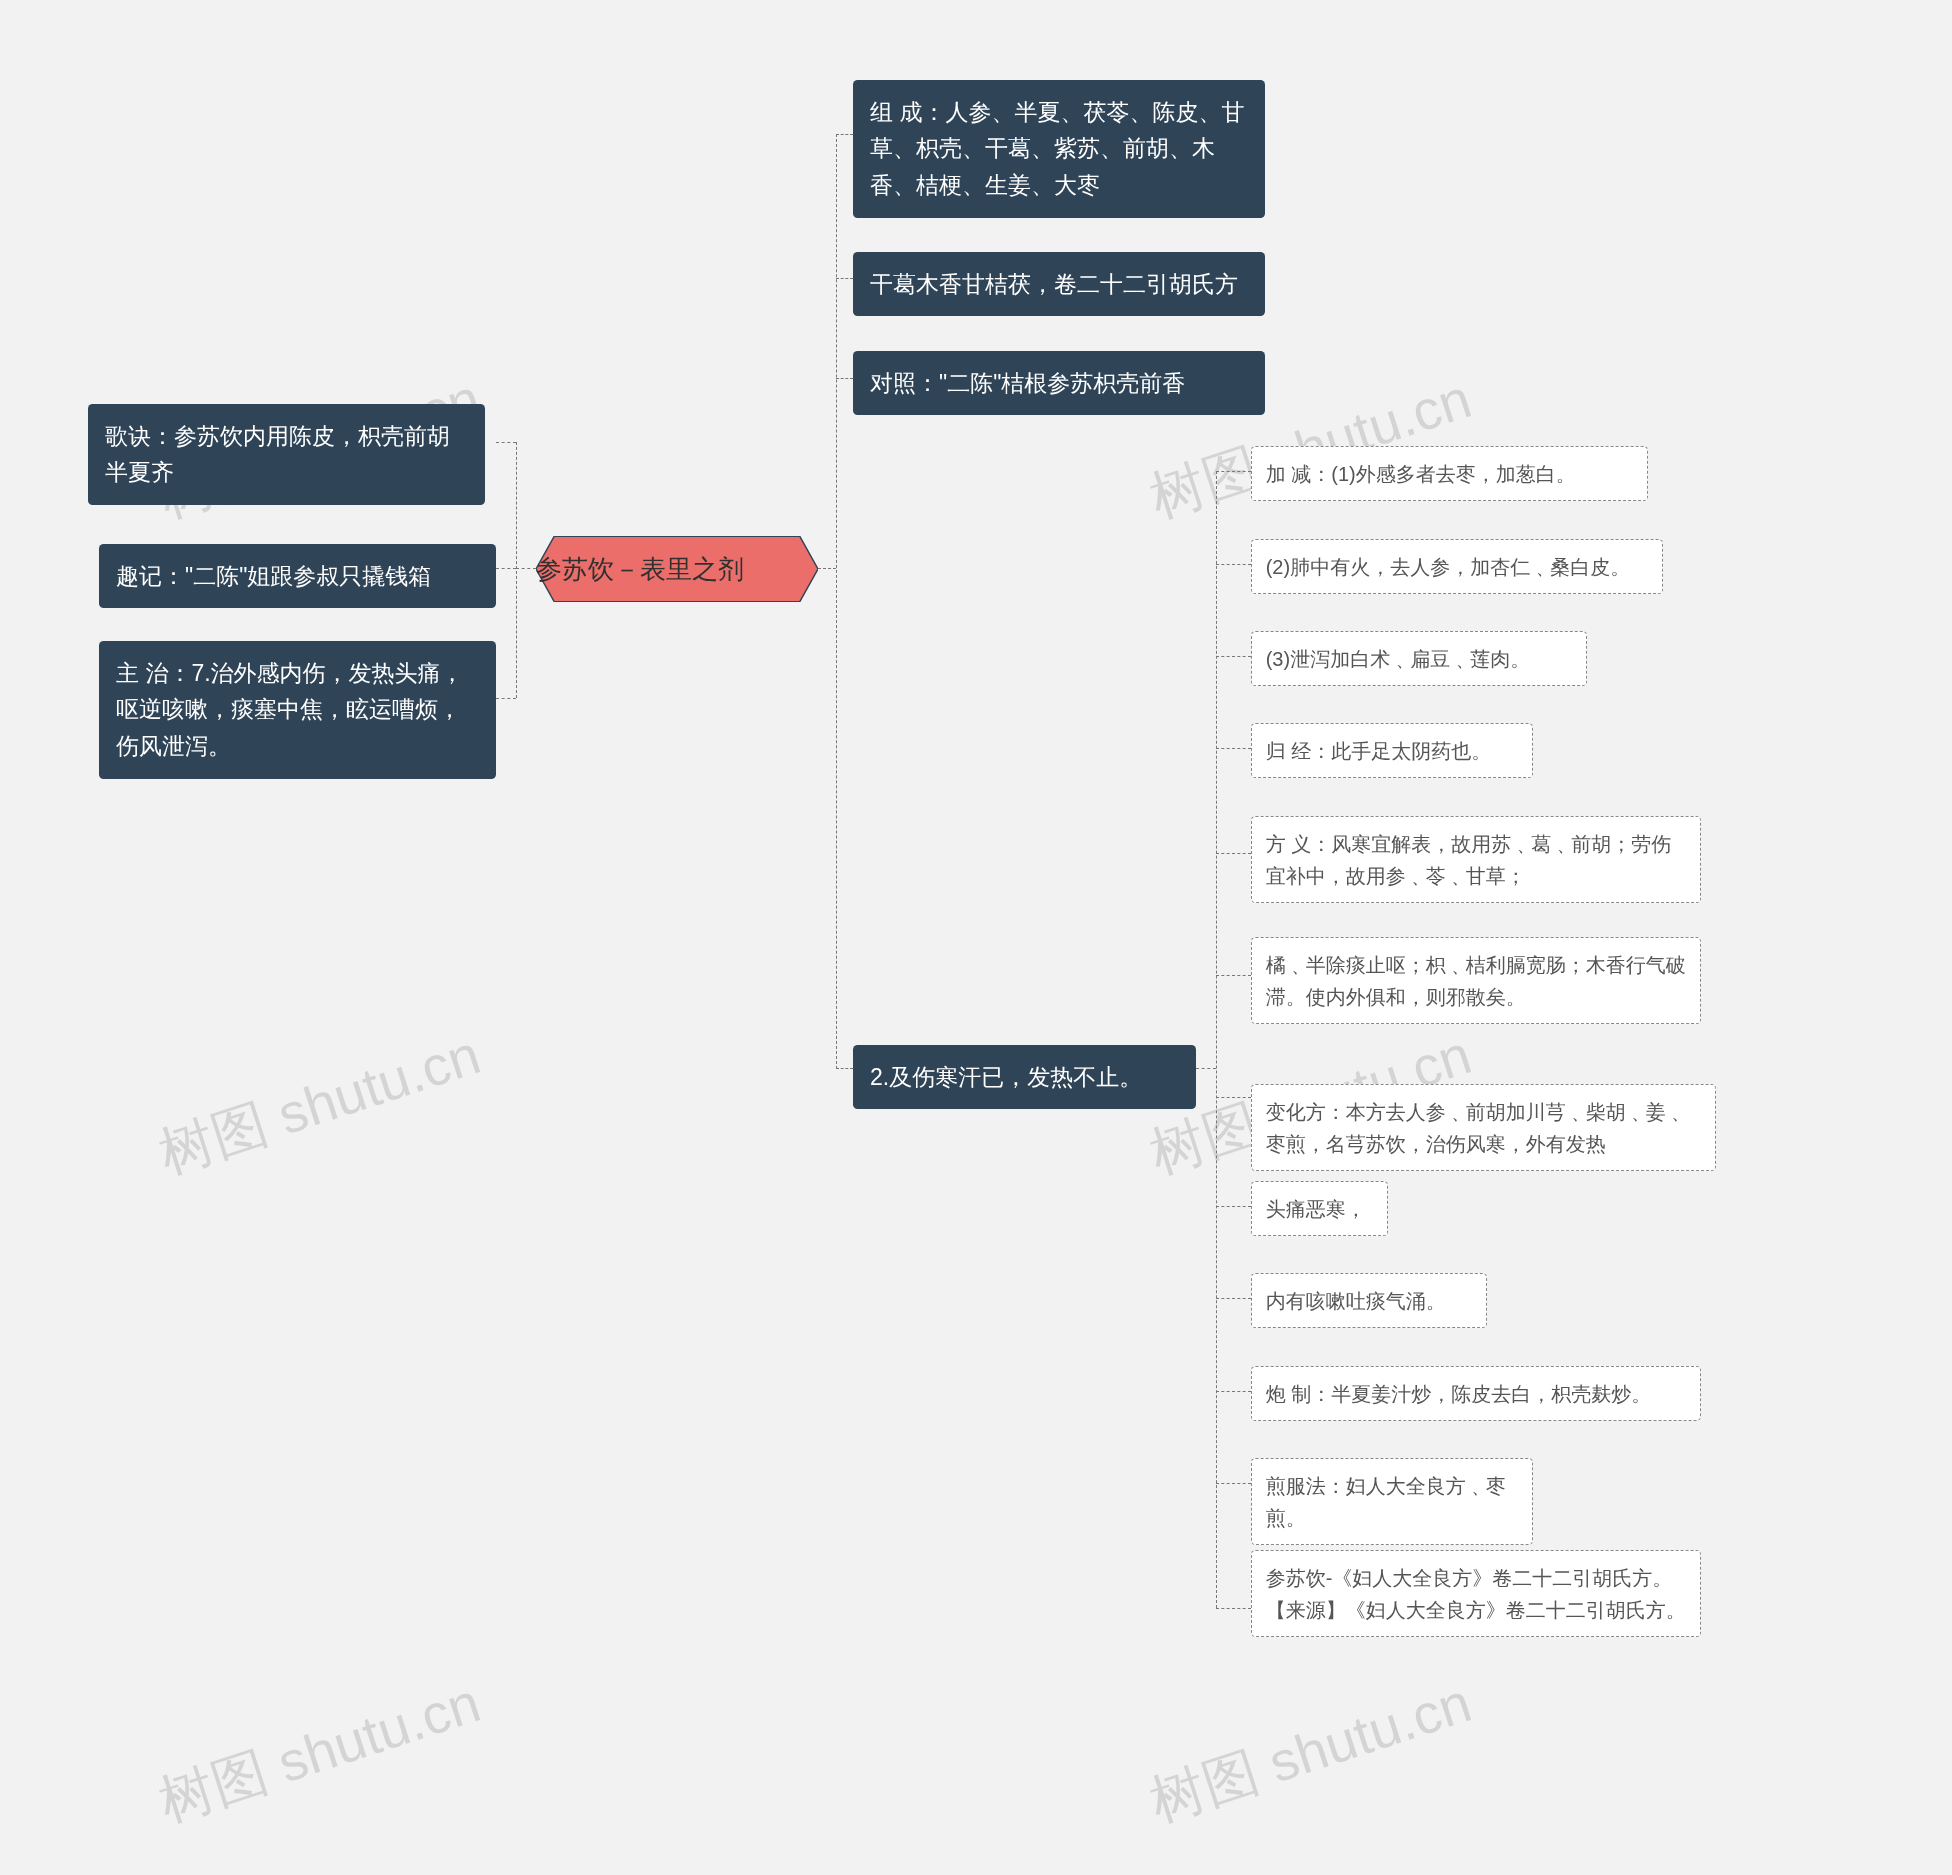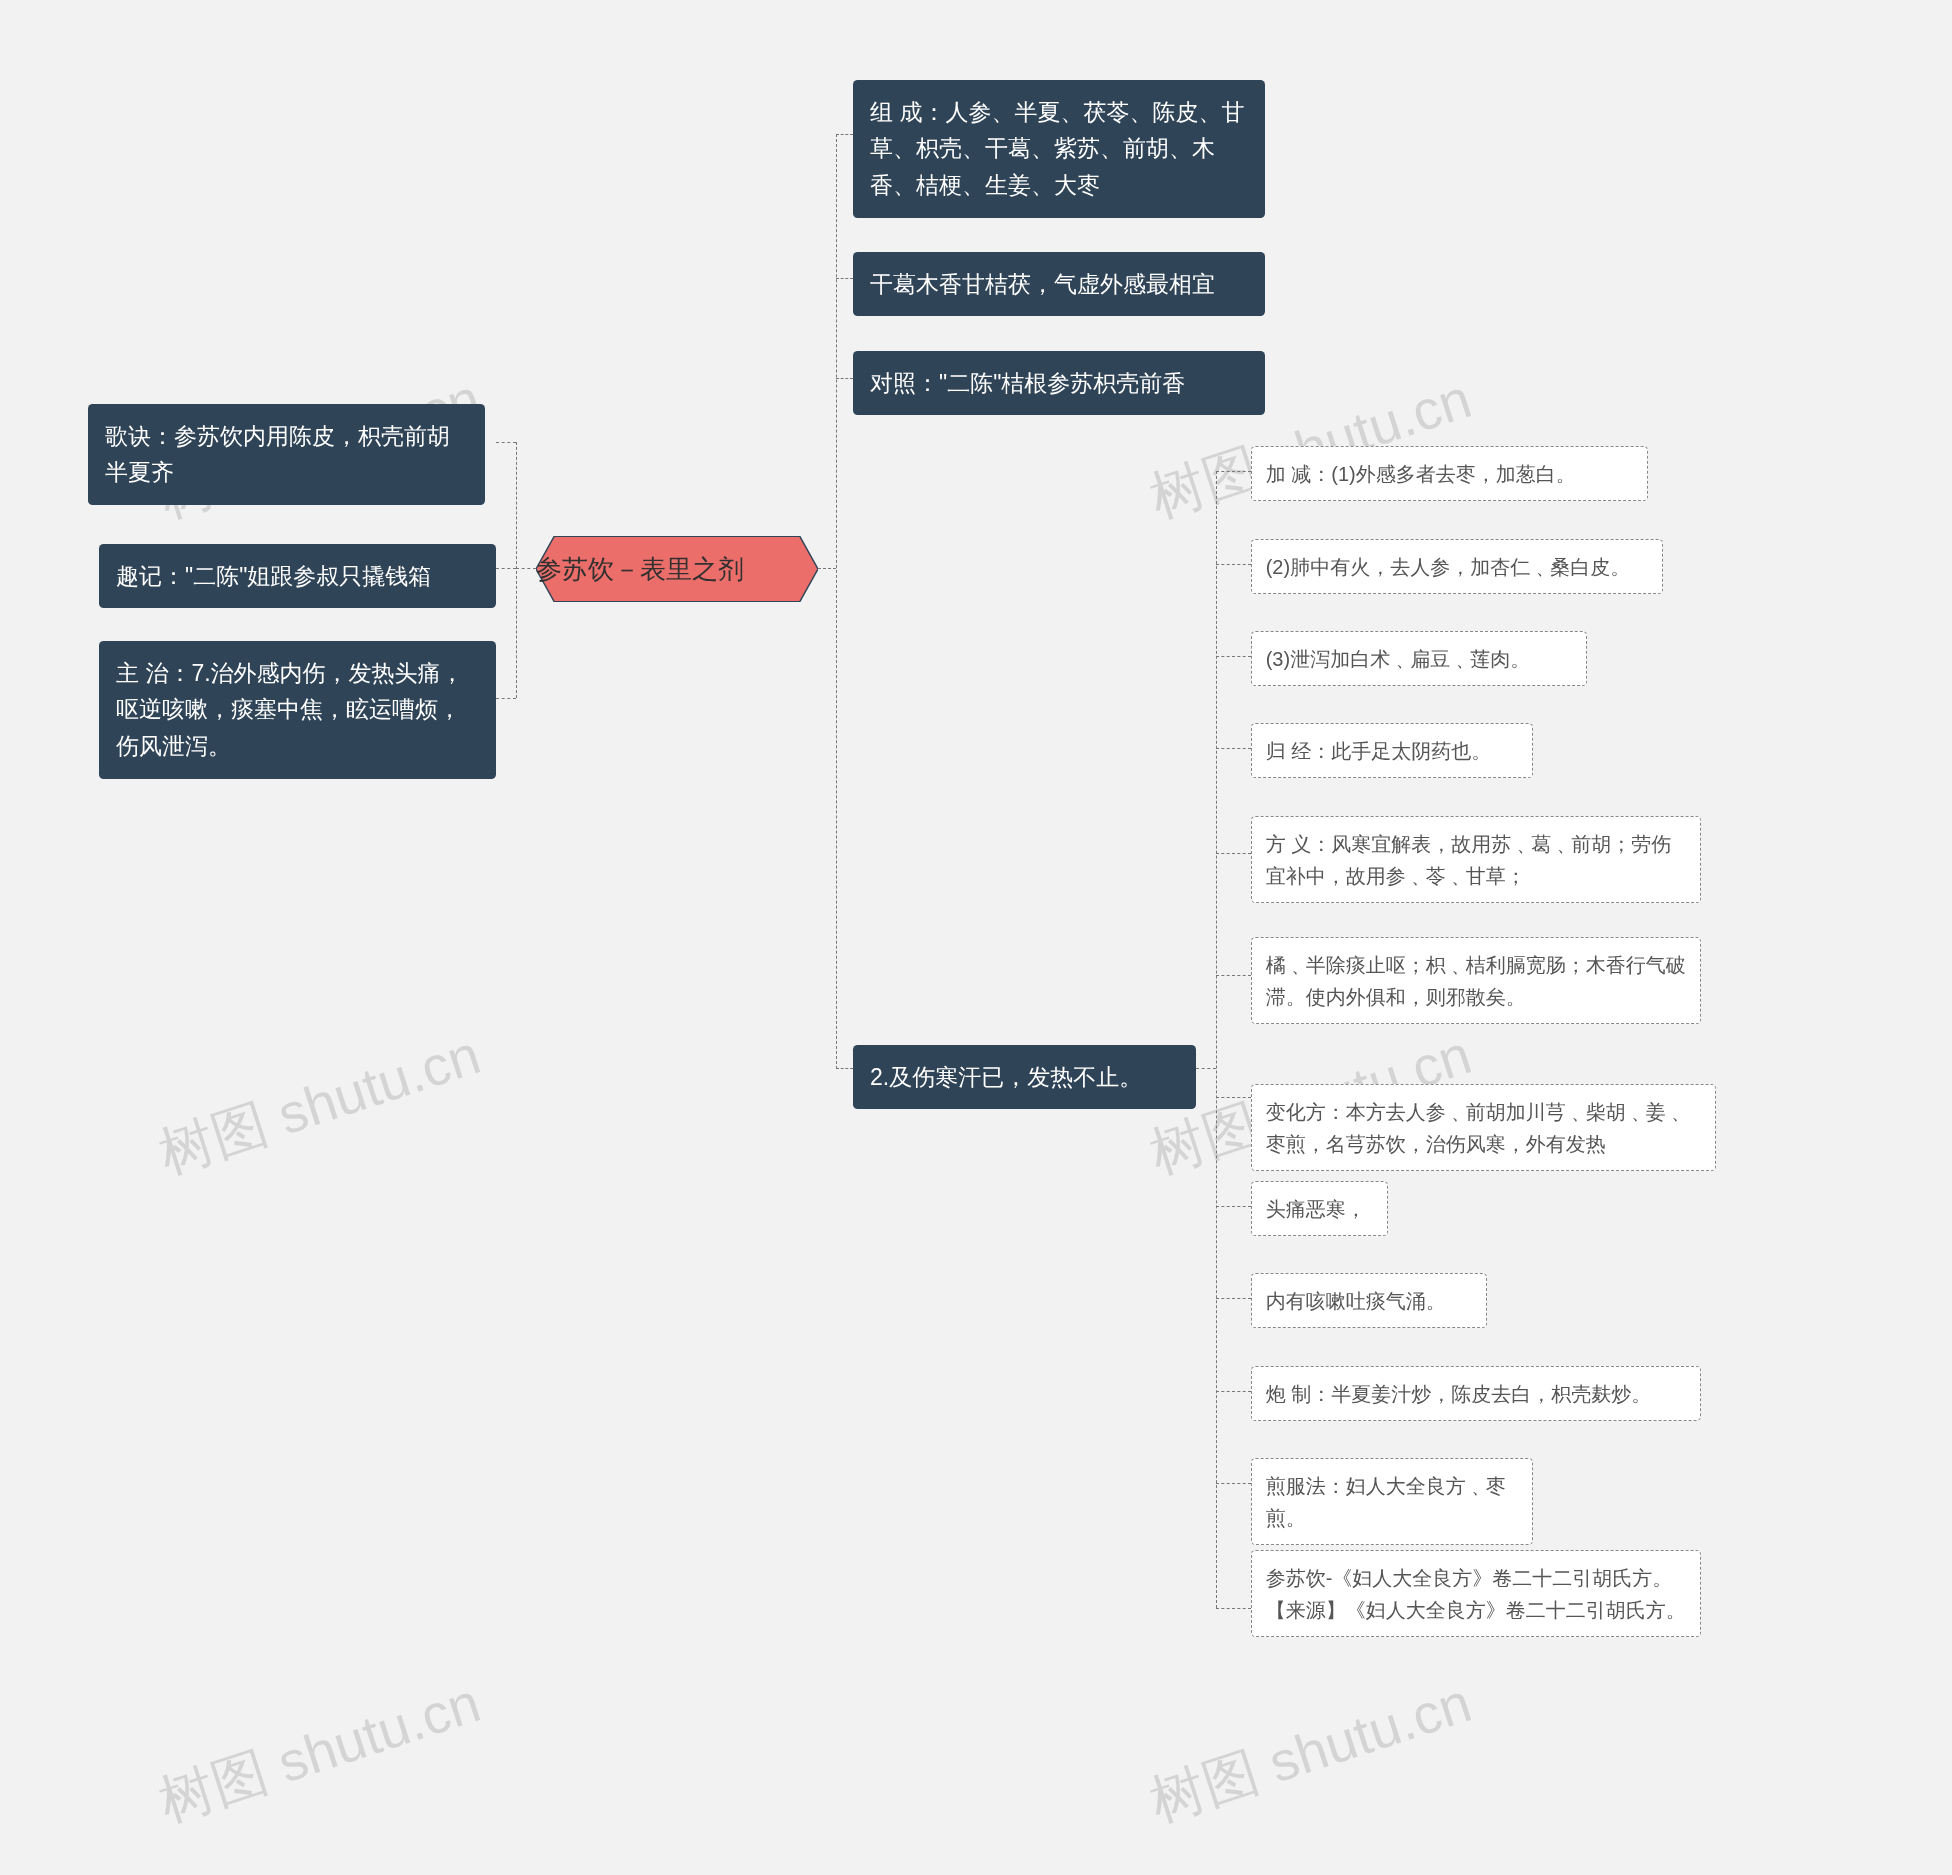--- a/index.html
+++ b/index.html
@@ -106,7 +106,7 @@
 
   <div class="node node-dark" style="left:853px; top:80px; width:412px;">组 成：人参、半夏、茯苓、陈皮、甘草、枳壳、干葛、紫苏、前胡、木香、桔梗、生姜、大枣</div>
 
-  <div class="node node-dark" style="left:853px; top:252px; width:412px;">干葛木香甘桔茯，气虚外感最相宜</div>
+  <div class="node node-dark" style="left:853px; top:252px; width:412px;">干葛木香甘桔茯，卷二十二引胡氏方</div>
 
   <div class="node node-dark" style="left:853px; top:351px; width:412px;">对照："二陈"桔根参苏枳壳前香</div>
 

